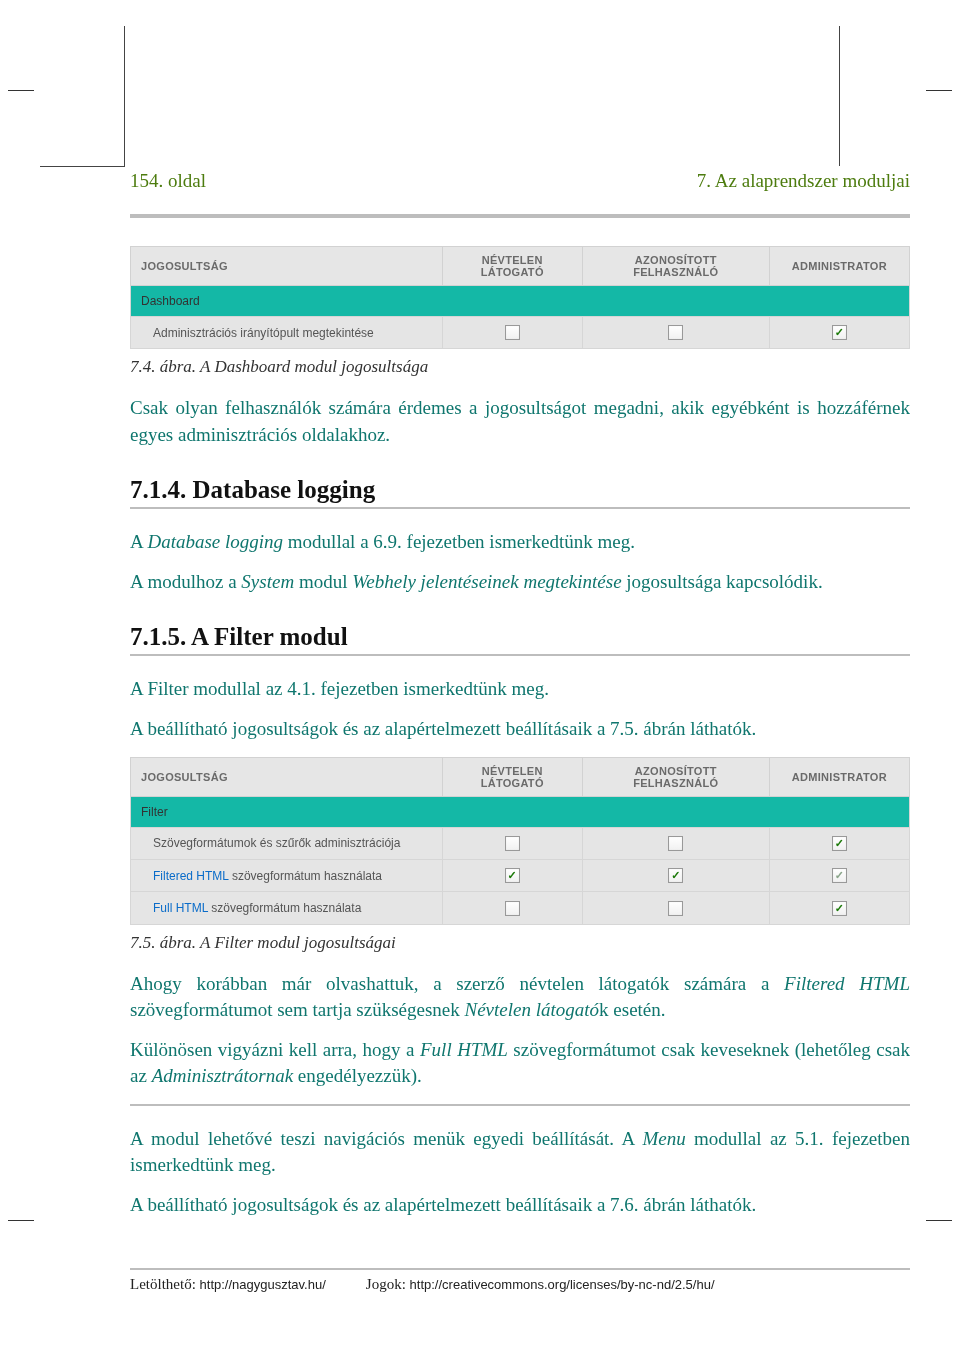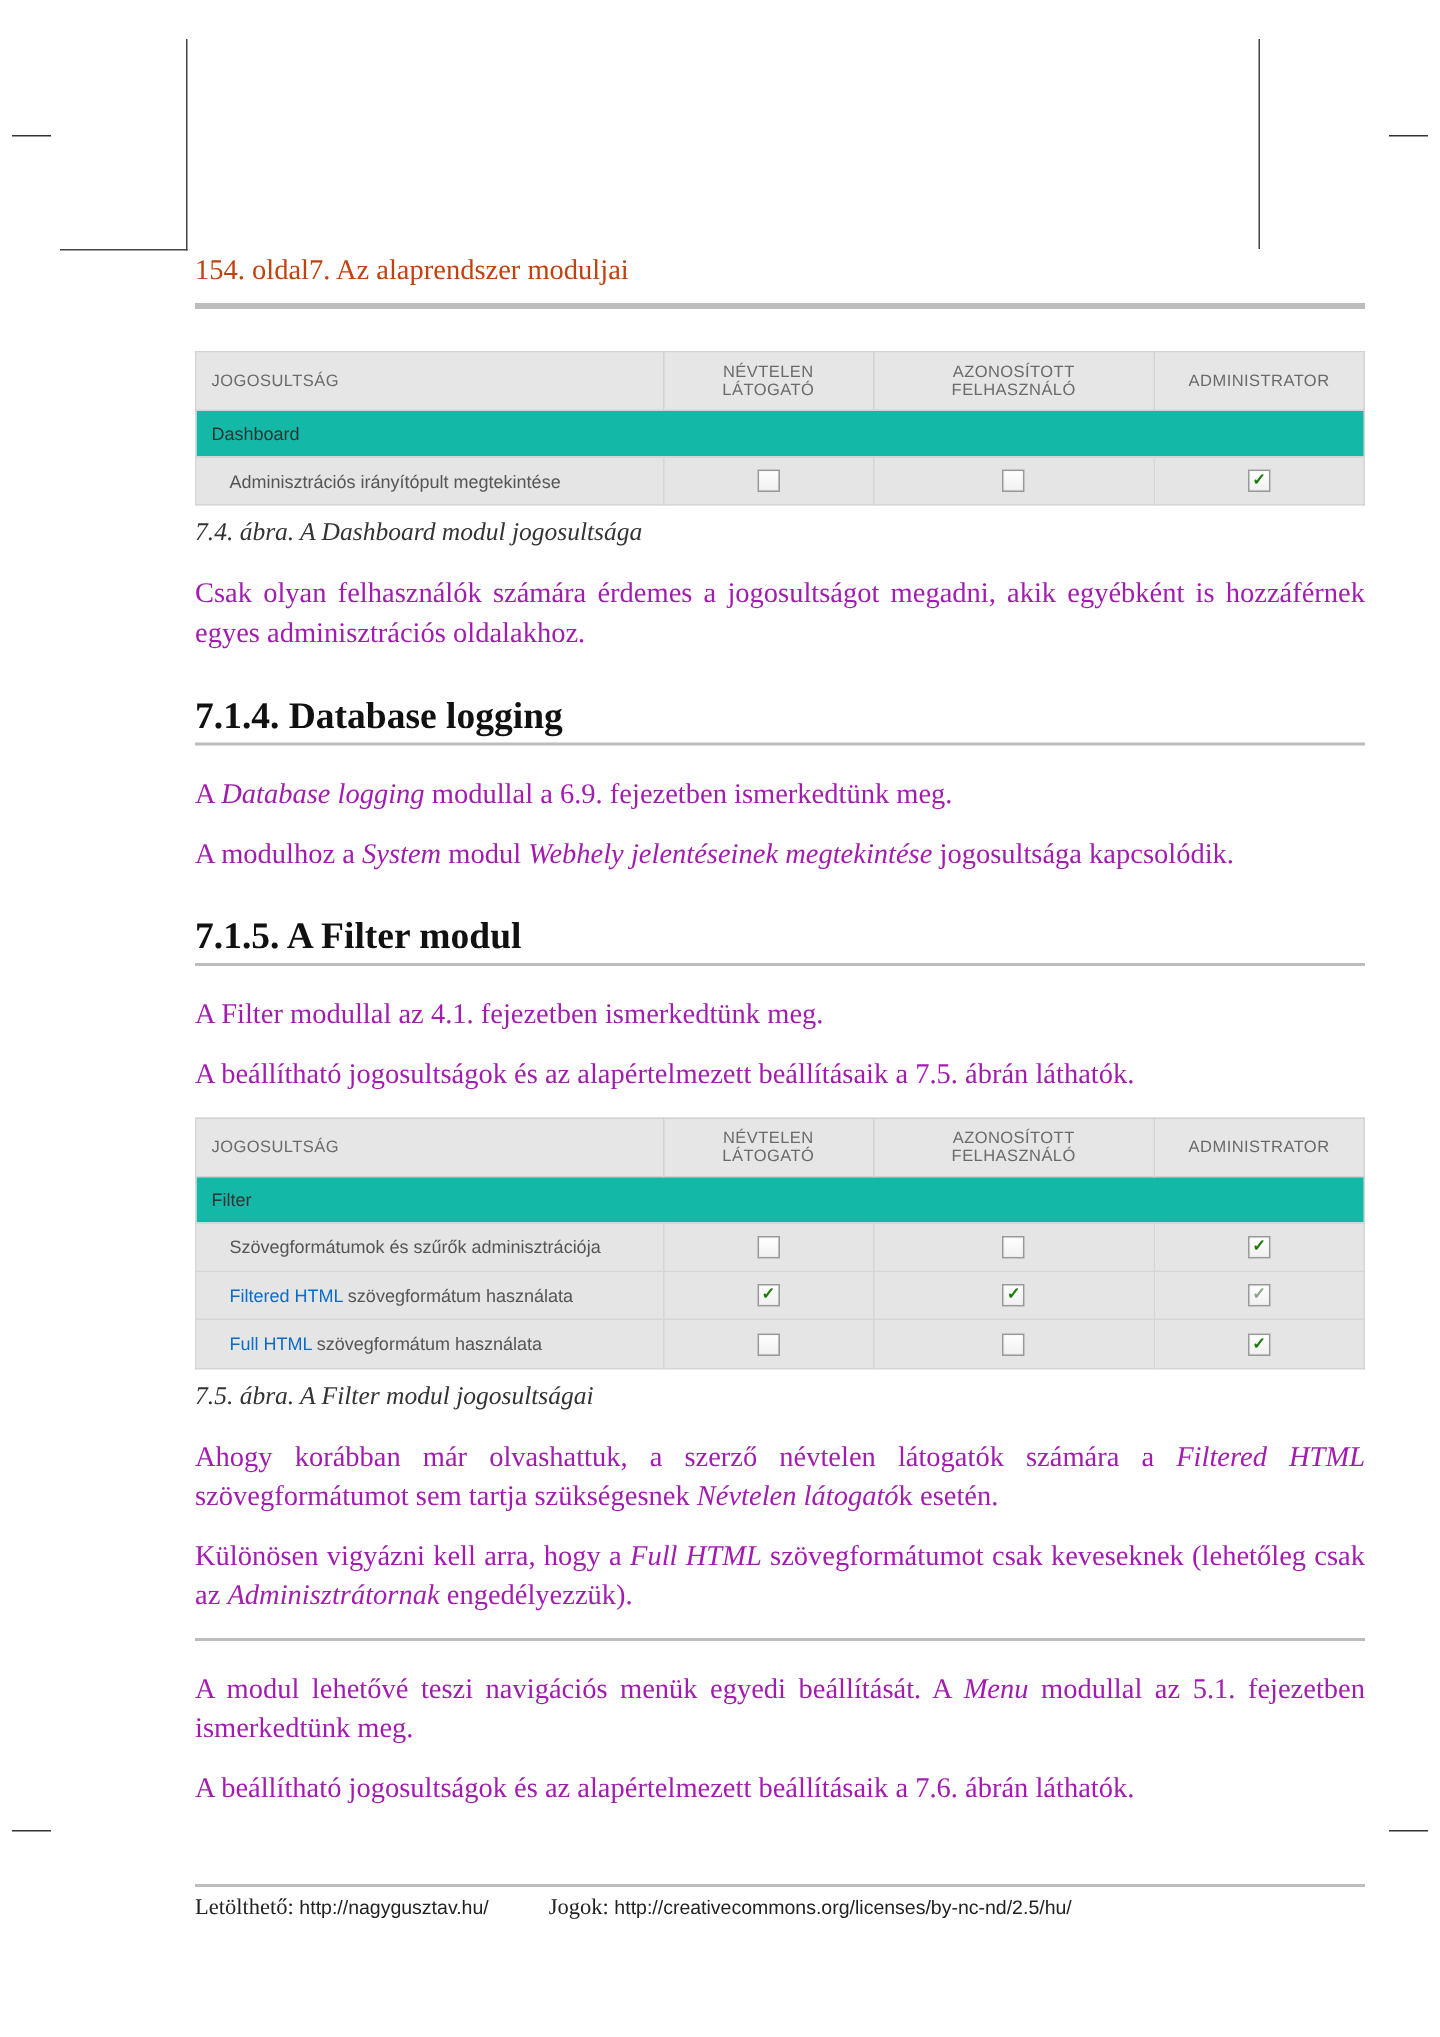--- a/index.html
+++ b/index.html
@@ -51,10 +51,10 @@
   }
   .header-line {
     display: flex;
-    justify-content: flex-start;
+    justify-content: space-between;
     font-size: 19px;
-    color: #c2410c;
-    margin-bottom: 10px;
+    color: #4d7c0f;
+    margin-bottom: 22px;
   }
   .header-rule {
     height: 4px;

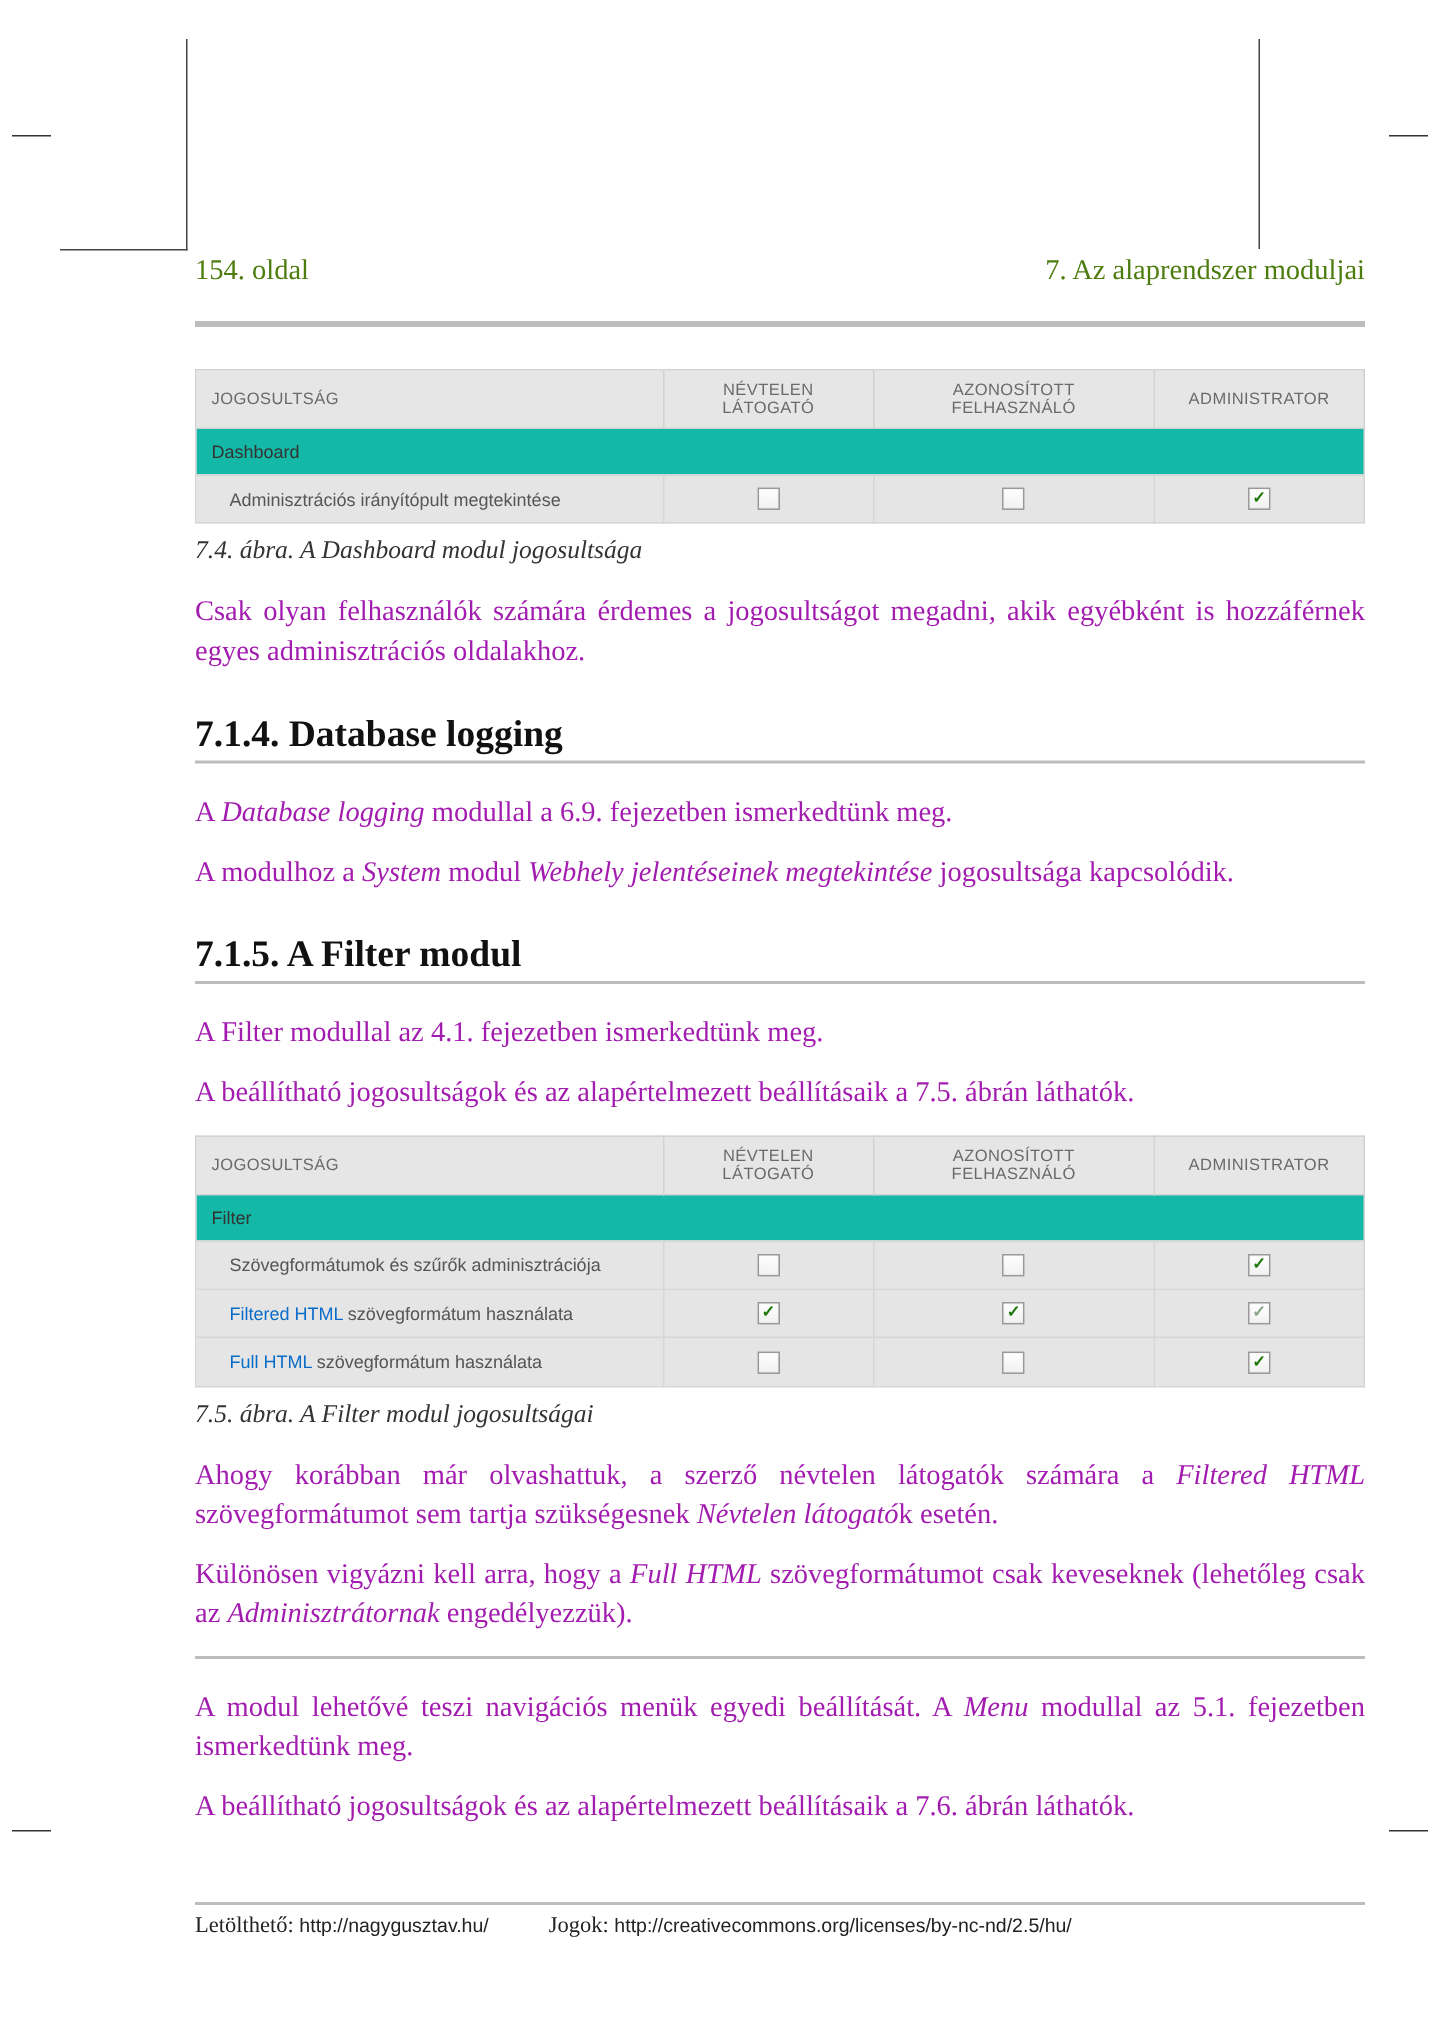--- a/index.html
+++ b/index.html
@@ -70,7 +70,7 @@
   .perm-table th {
     background: #e6e6e6;
     color: #6a6a6a;
-    font-weight: normal;
+    font-weight: bold;
     letter-spacing: 0.3px;
     padding: 7px 10px;
     text-align: center;

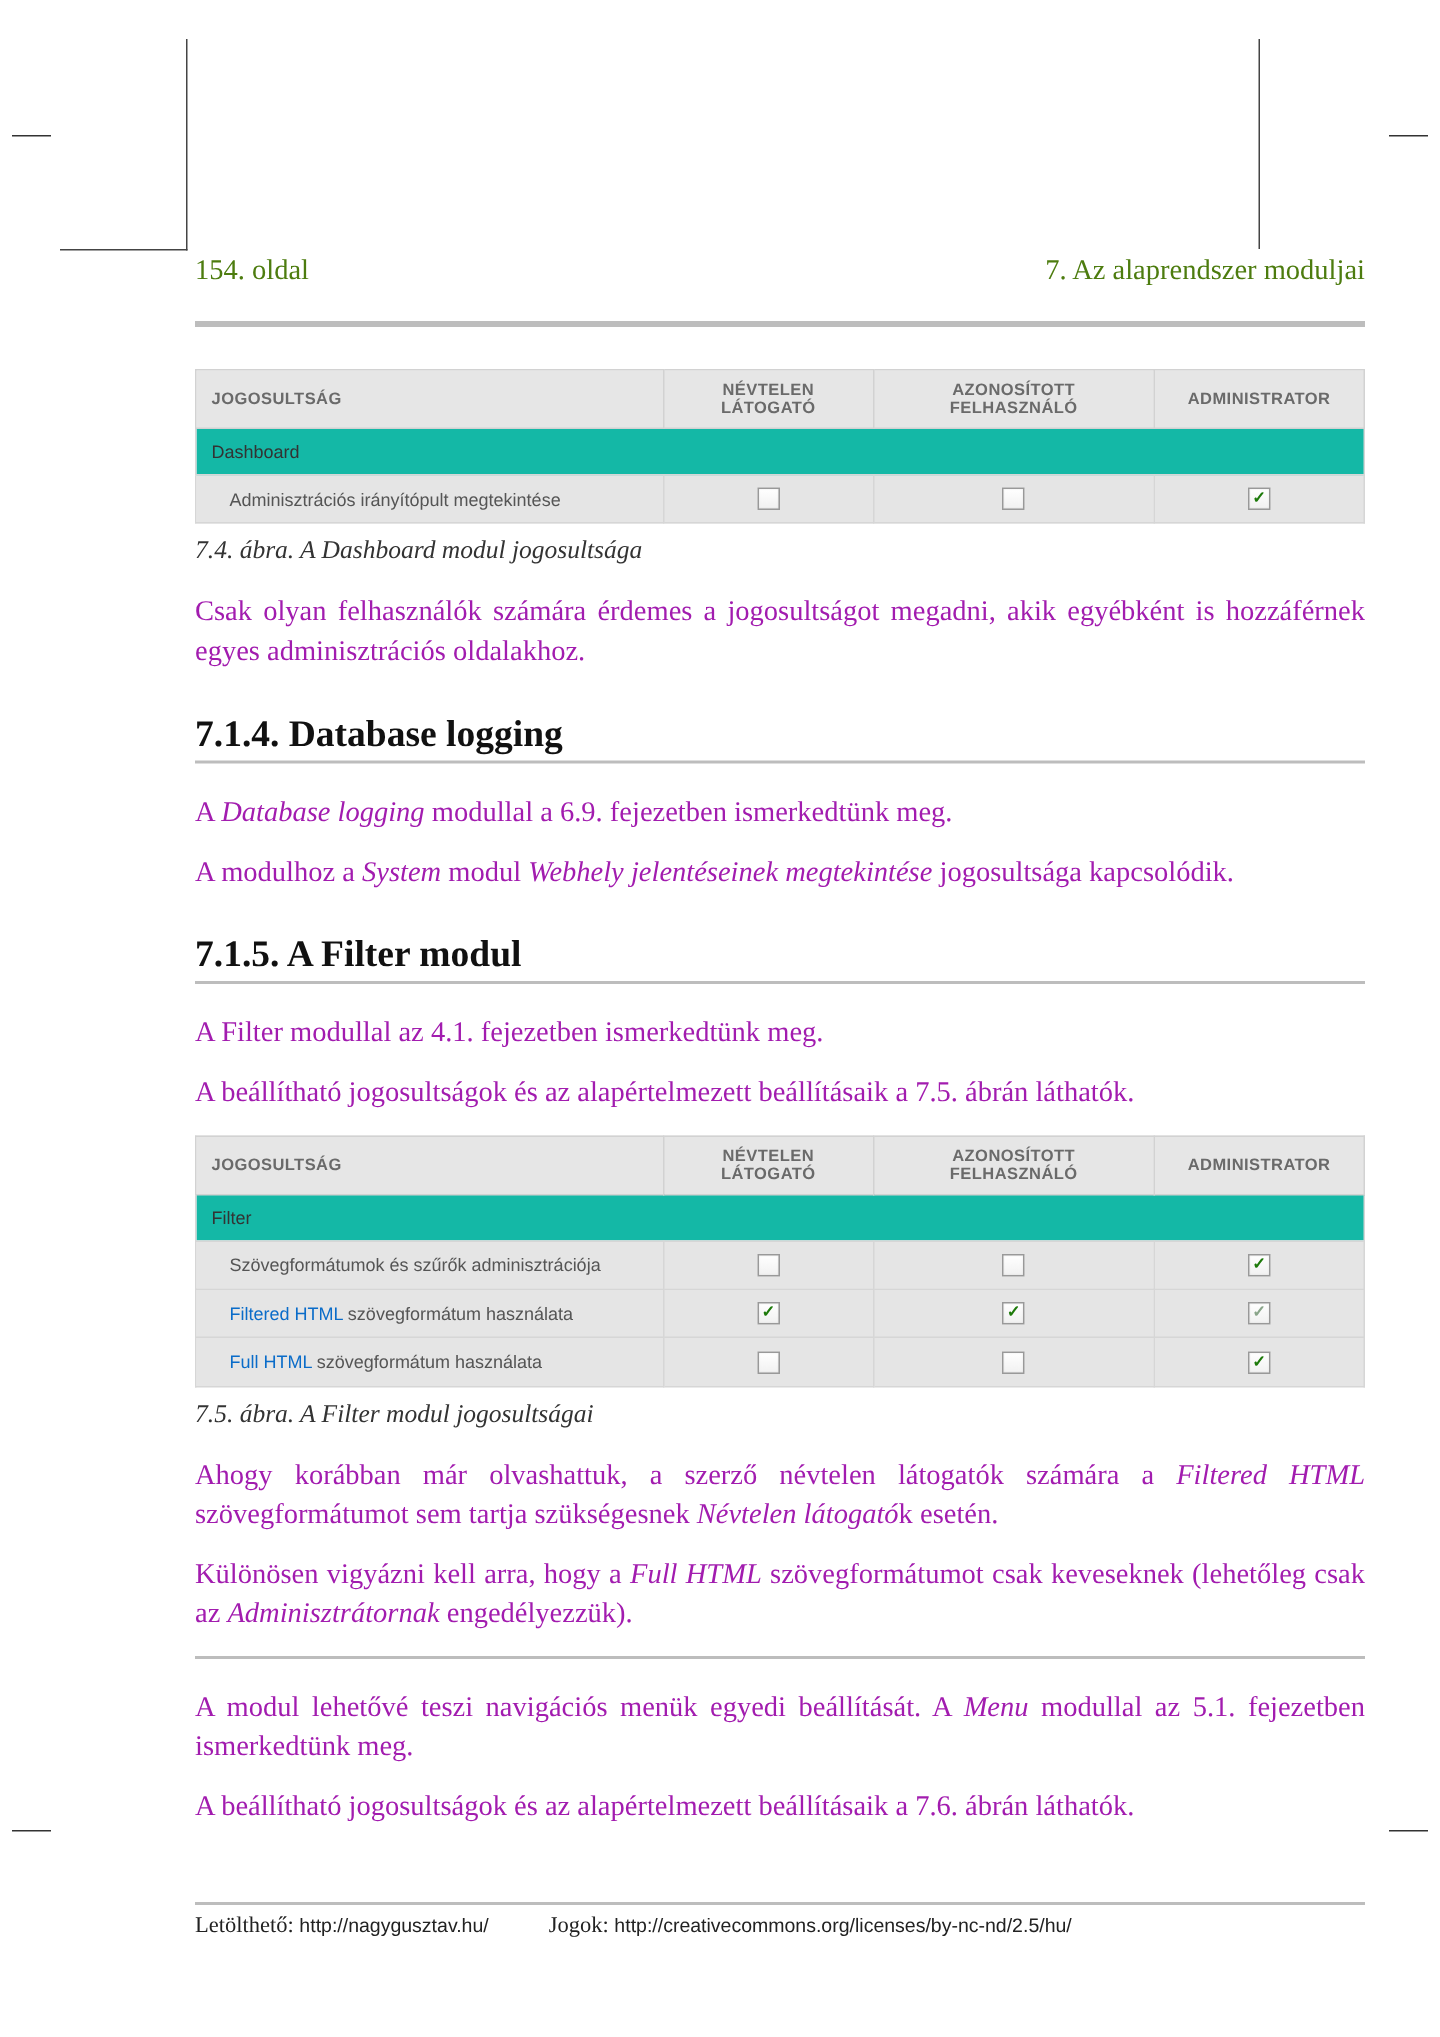--- a/index.html
+++ b/index.html
@@ -132,7 +132,7 @@
     line-height: 1.38;
     text-align: justify;
     margin: 0 0 14px 0;
-    color: #a21caf;
+    color: #0f766e;
   }
   .em { font-style: italic; }
   h2.section {

